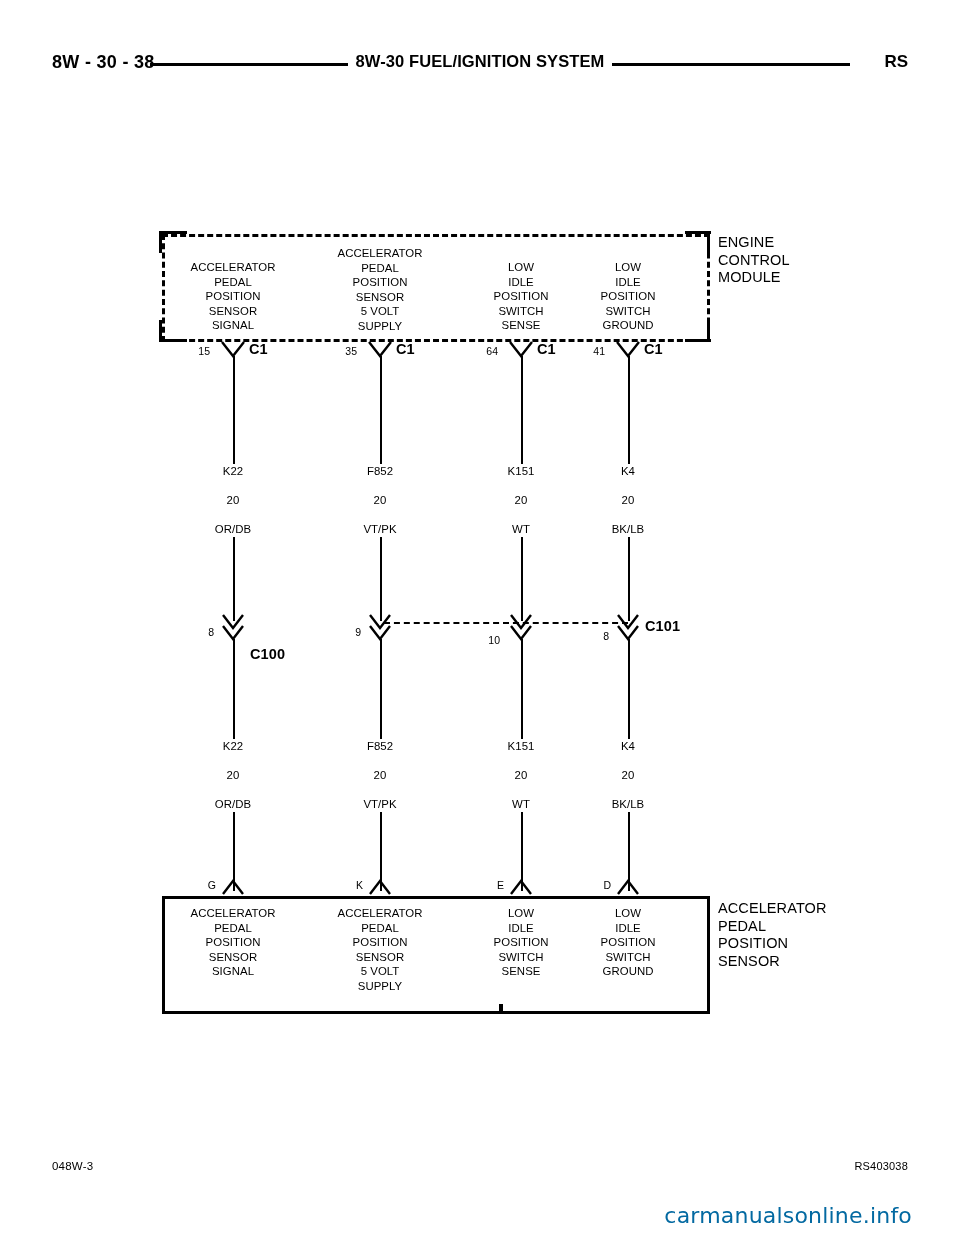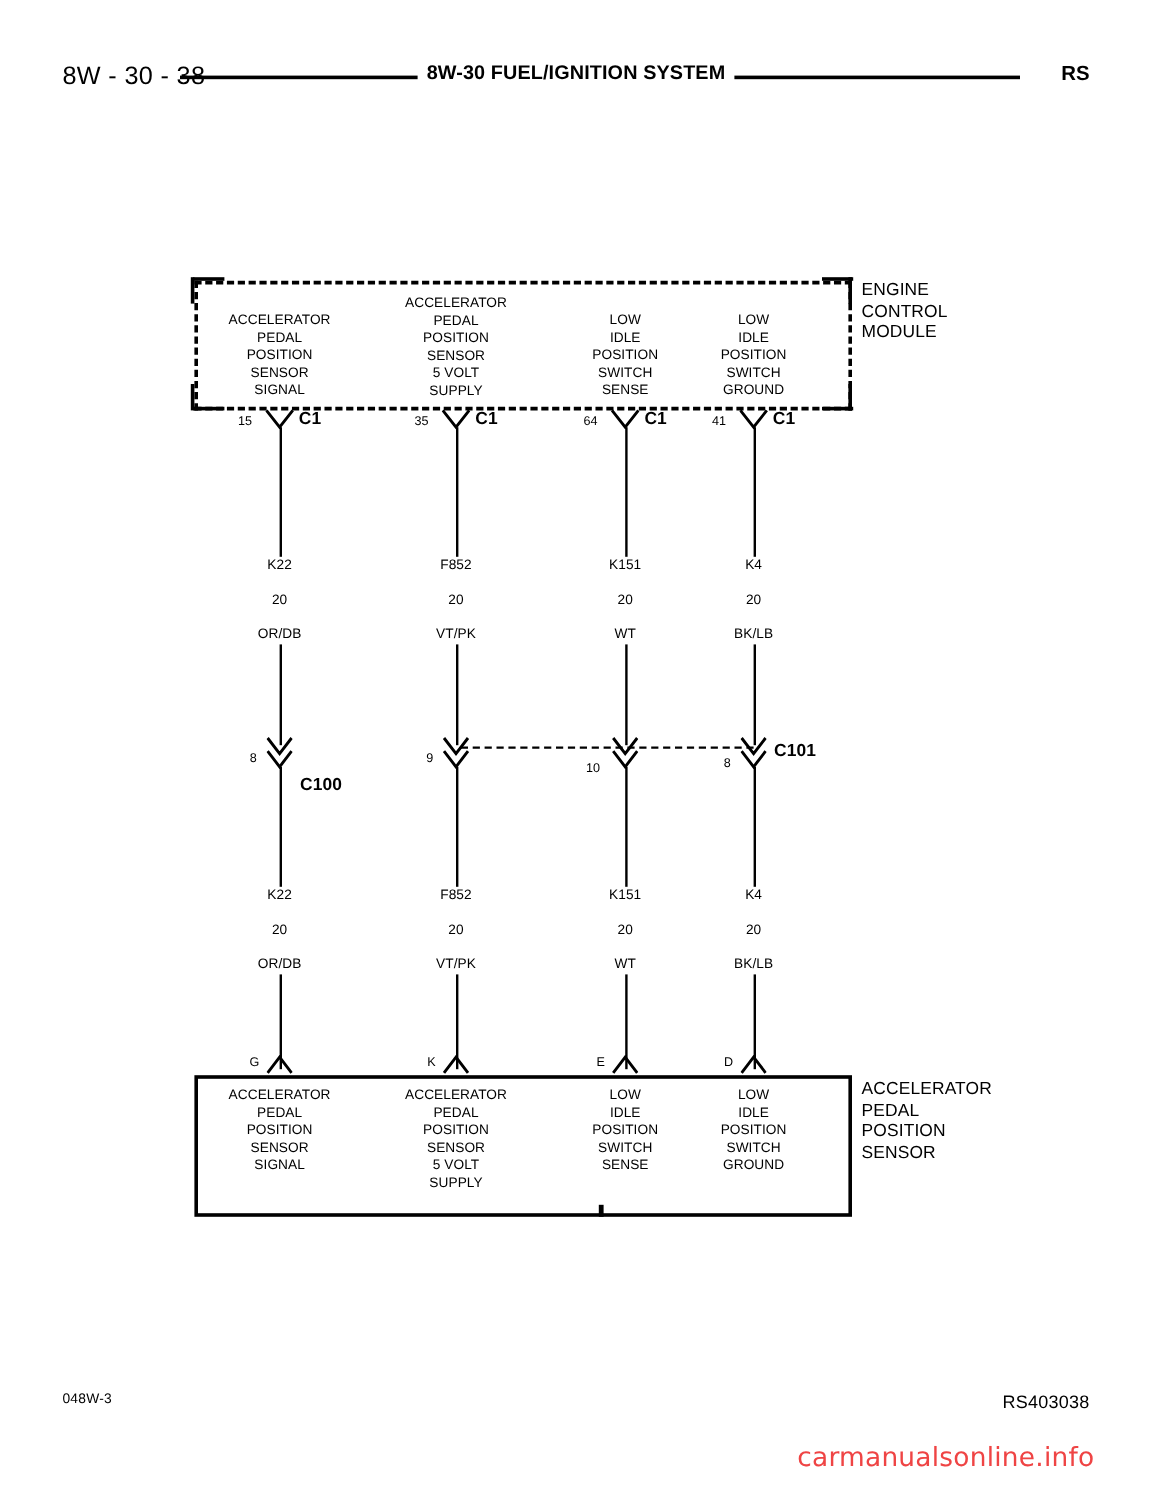--- a/index.html
+++ b/index.html
@@ -25,8 +25,8 @@
     position: absolute;
     left: 52px;
     top: 52px;
-    font-size: 21px;
-    font-weight: normal;
+    font-size: 18px;
+    font-weight: bold;
     letter-spacing: 0.3px;
     white-space: nowrap;
   }

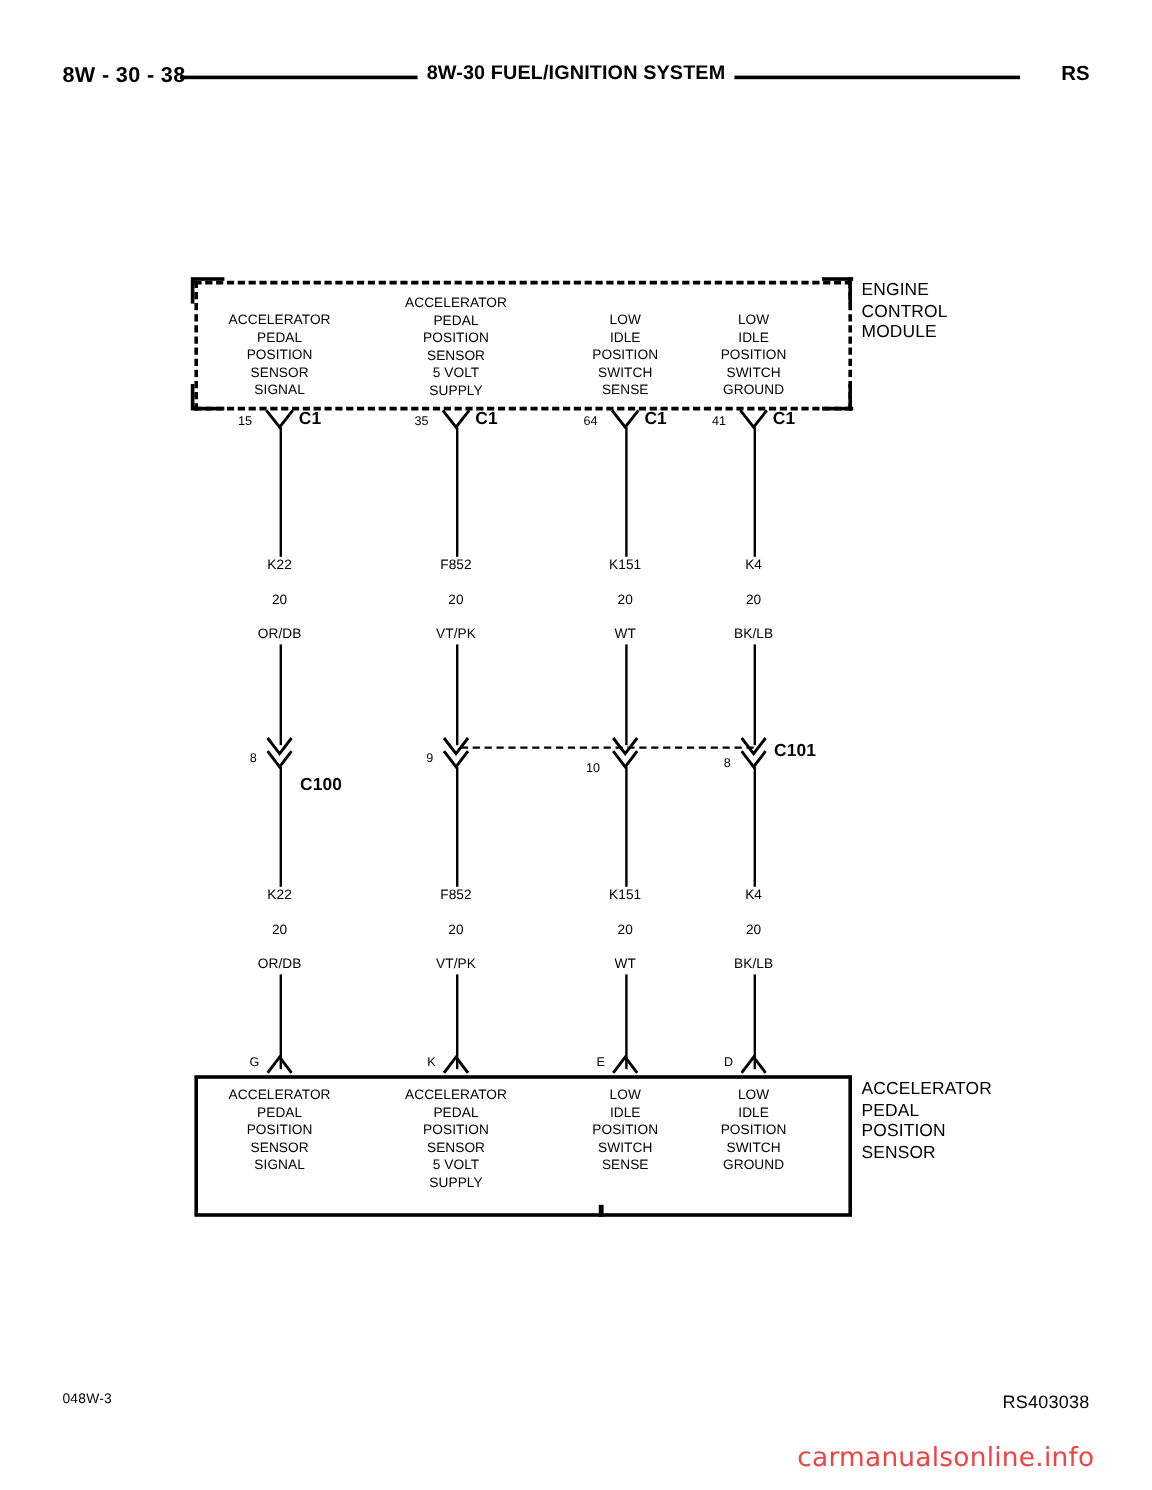--- a/index.html
+++ b/index.html
@@ -76,7 +76,7 @@
     position: absolute;
     right: 52px;
     top: 1160px;
-    font-size: 15px;
+    font-size: 11px;
     letter-spacing: 0.2px;
   }
   .watermark {

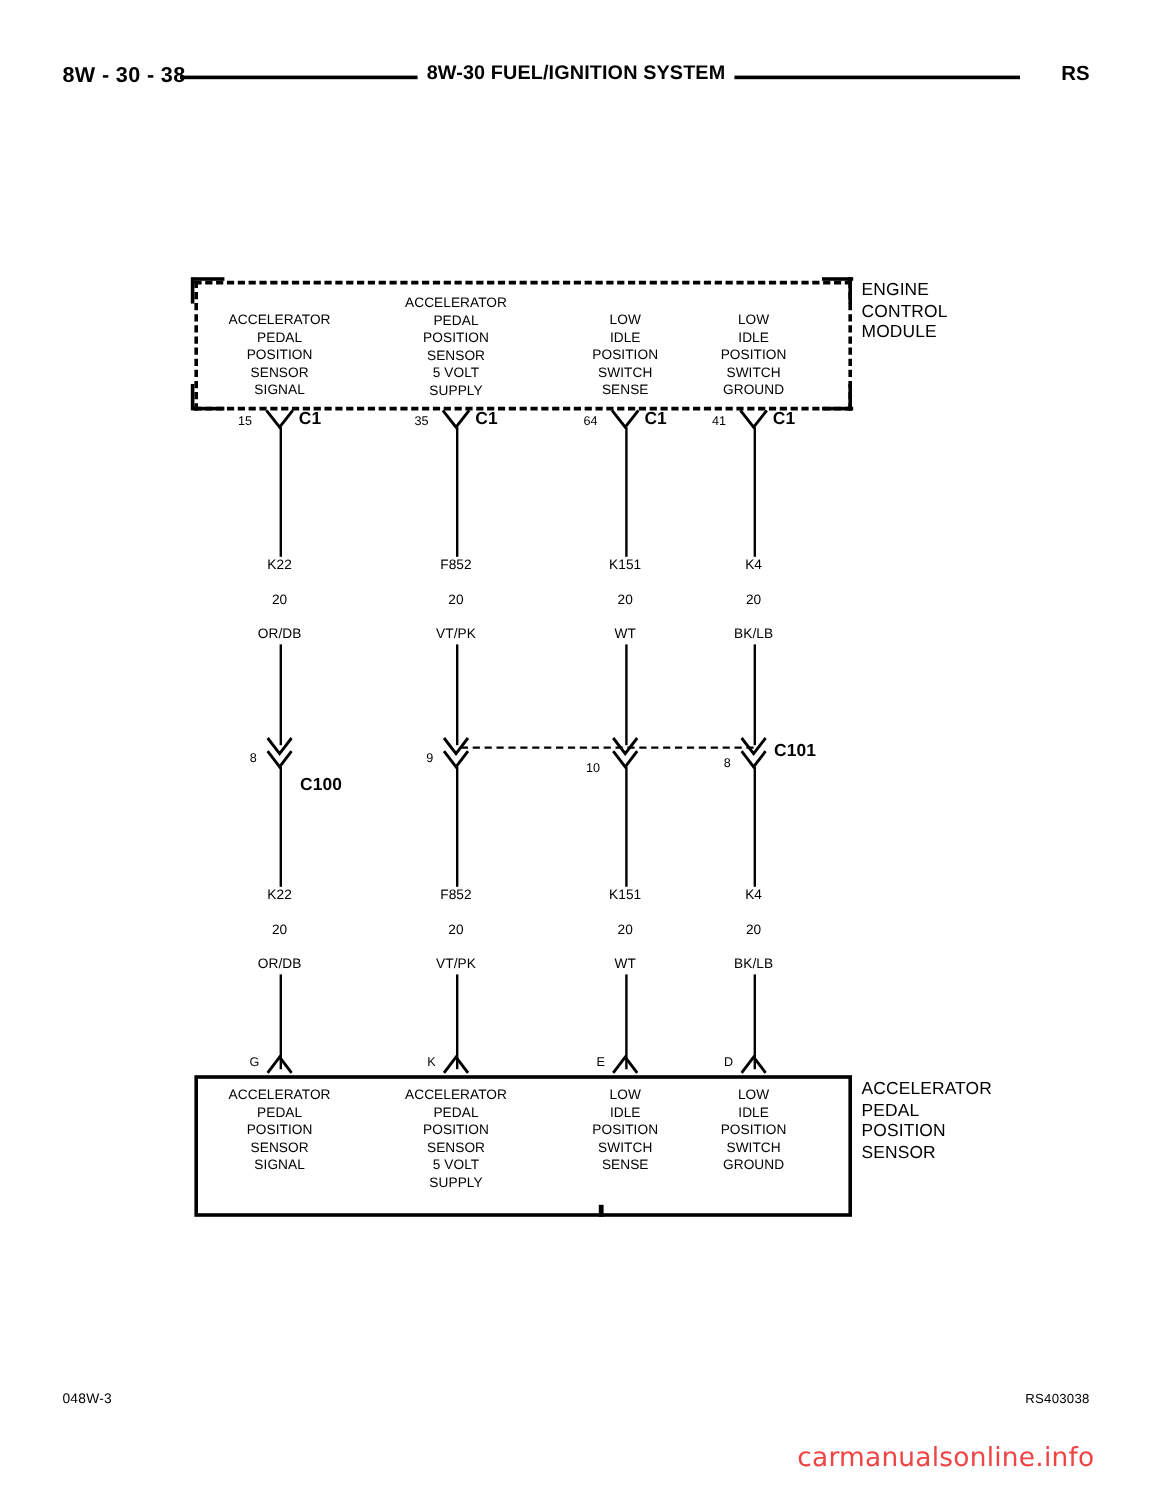--- a/index.html
+++ b/index.html
@@ -84,7 +84,7 @@
     right: 48px;
     top: 1203px;
     font-size: 22px;
-    color: #ef4444;
+    color: #0369a1;
     letter-spacing: 0.2px;
     font-family: "DejaVu Sans", sans-serif;
   }

